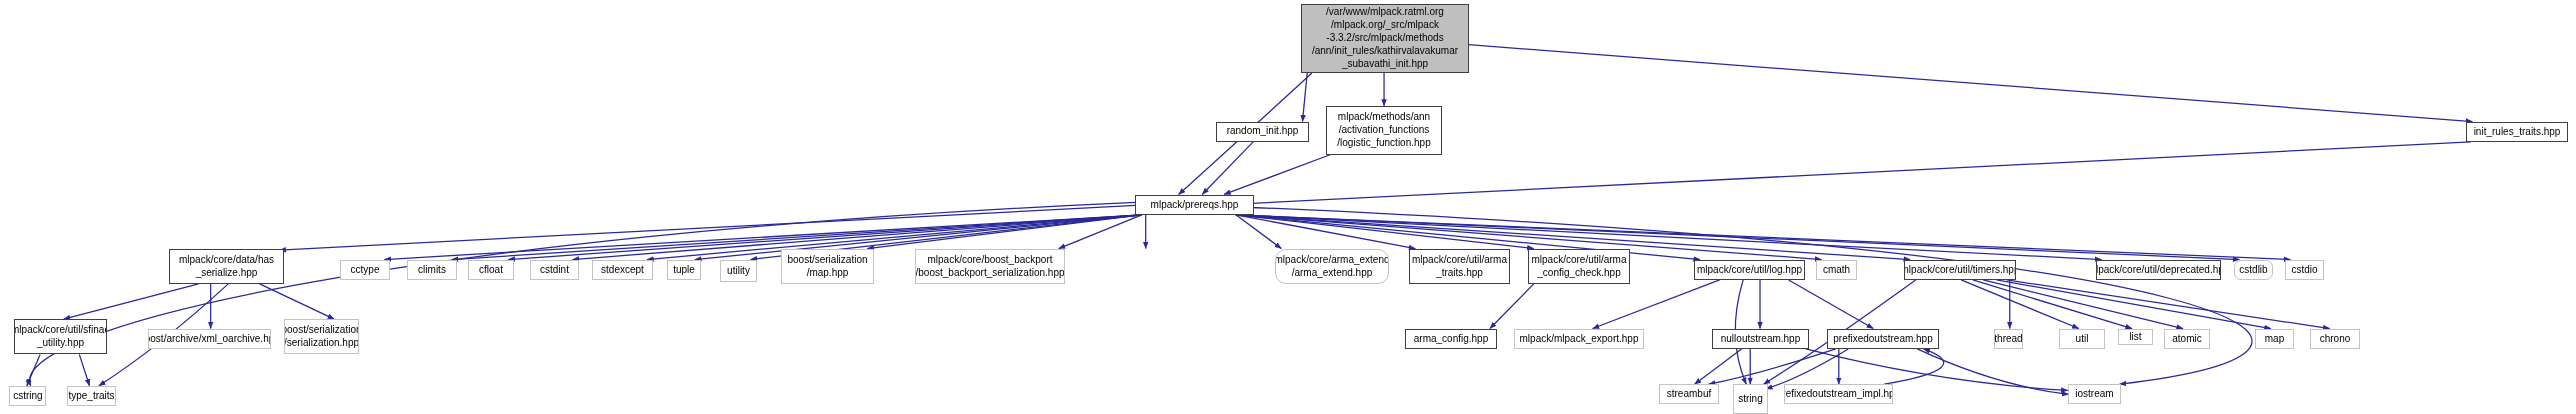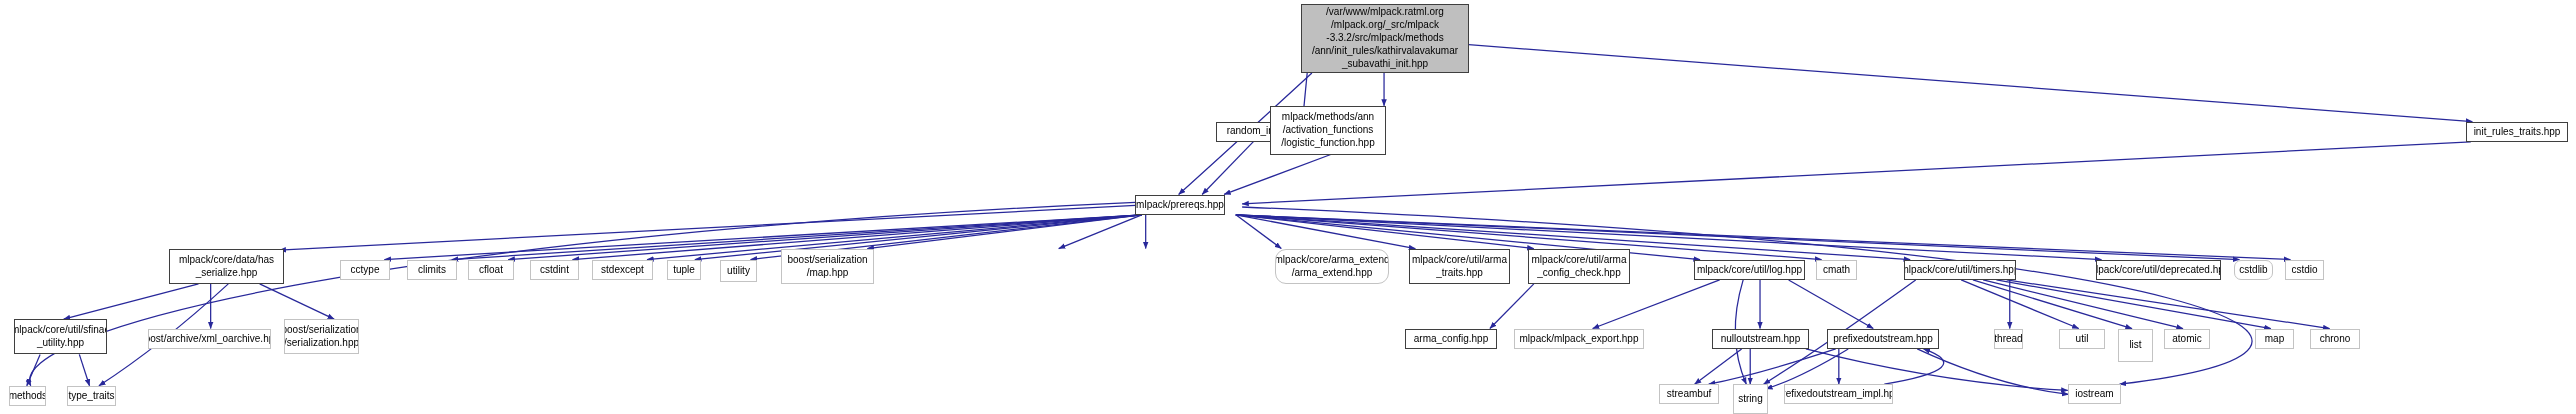--- a/index.html
+++ b/index.html
@@ -103,7 +103,7 @@
 /ann/init_rules/kathirvalavakumar
 _subavathi_init.hpp</span></div>
     <div class="node doc" style="left: 1216px; top: 122px; width: 93px; height: 19.6px;"><span>random_init.hpp</span></div>
-    <div class="node doc" style="left: 1270px; top: 106px; width: 116px; height: 49px;"><span>mlpack/methods/ann
+    <div class="node doc" style="left: 1326px; top: 106px; width: 116px; height: 49px;"><span>mlpack/methods/ann
 /activation_functions
 /logistic_function.hpp</span></div>
     <div class="node doc" style="left: 2466px; top: 122px; width: 102px; height: 20.4px;"><span>init_rules_traits.hpp</span></div>

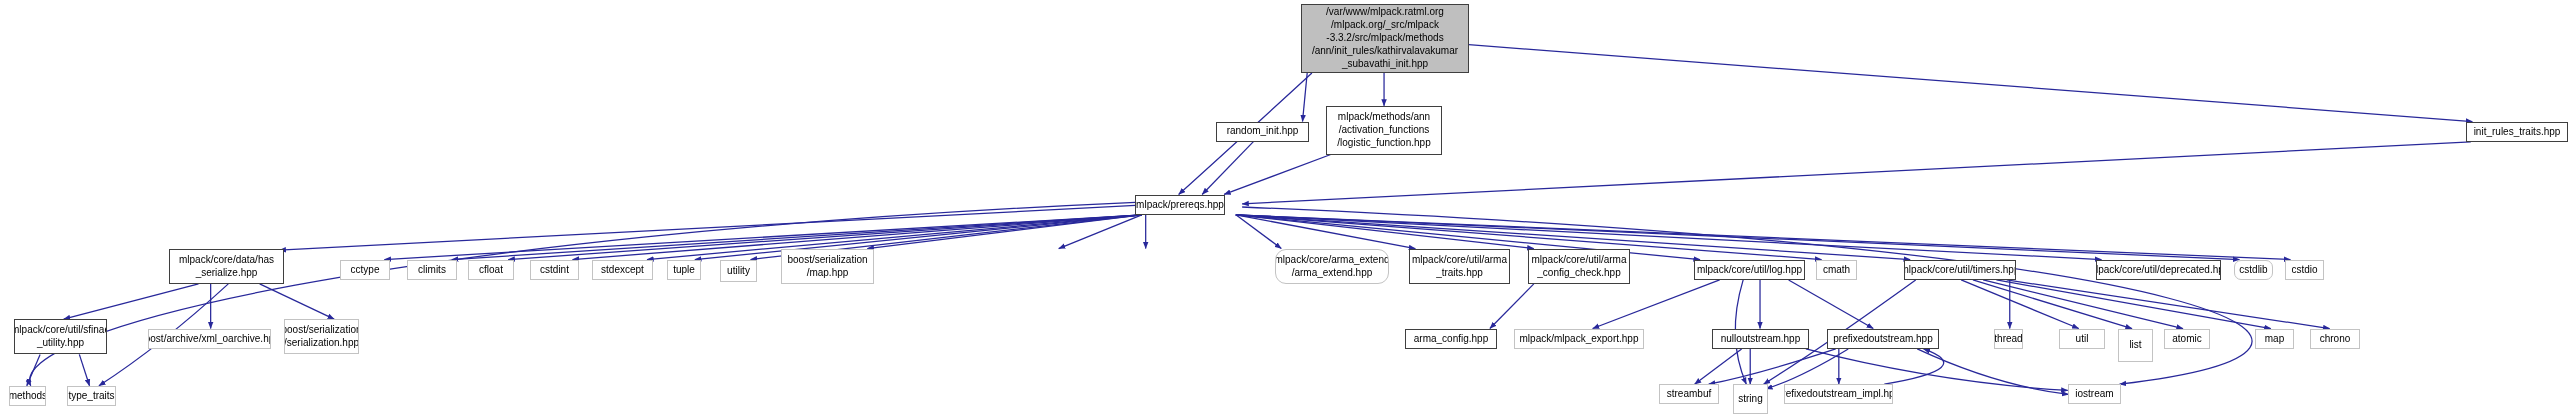--- a/index.html
+++ b/index.html
@@ -107,7 +107,7 @@
 /activation_functions
 /logistic_function.hpp</span></div>
     <div class="node doc" style="left: 2466px; top: 122px; width: 102px; height: 20.4px;"><span>init_rules_traits.hpp</span></div>
-    <div class="node doc" style="left: 1135px; top: 195px; width: 90px; height: 20.4px;"><span>mlpack/prereqs.hpp</span></div>
+    <div class="node doc" style="left: 1135px; top: 195px; width: 119px; height: 20.4px;"><span>mlpack/prereqs.hpp</span></div>
     <div class="node doc" style="left: 169px; top: 249px; width: 115px; height: 35px;"><span>mlpack/core/data/has
 _serialize.hpp</span></div>
     <div class="node ext" style="left: 340px; top: 260px; width: 50px; height: 20.4px;"><span>cctype</span></div>

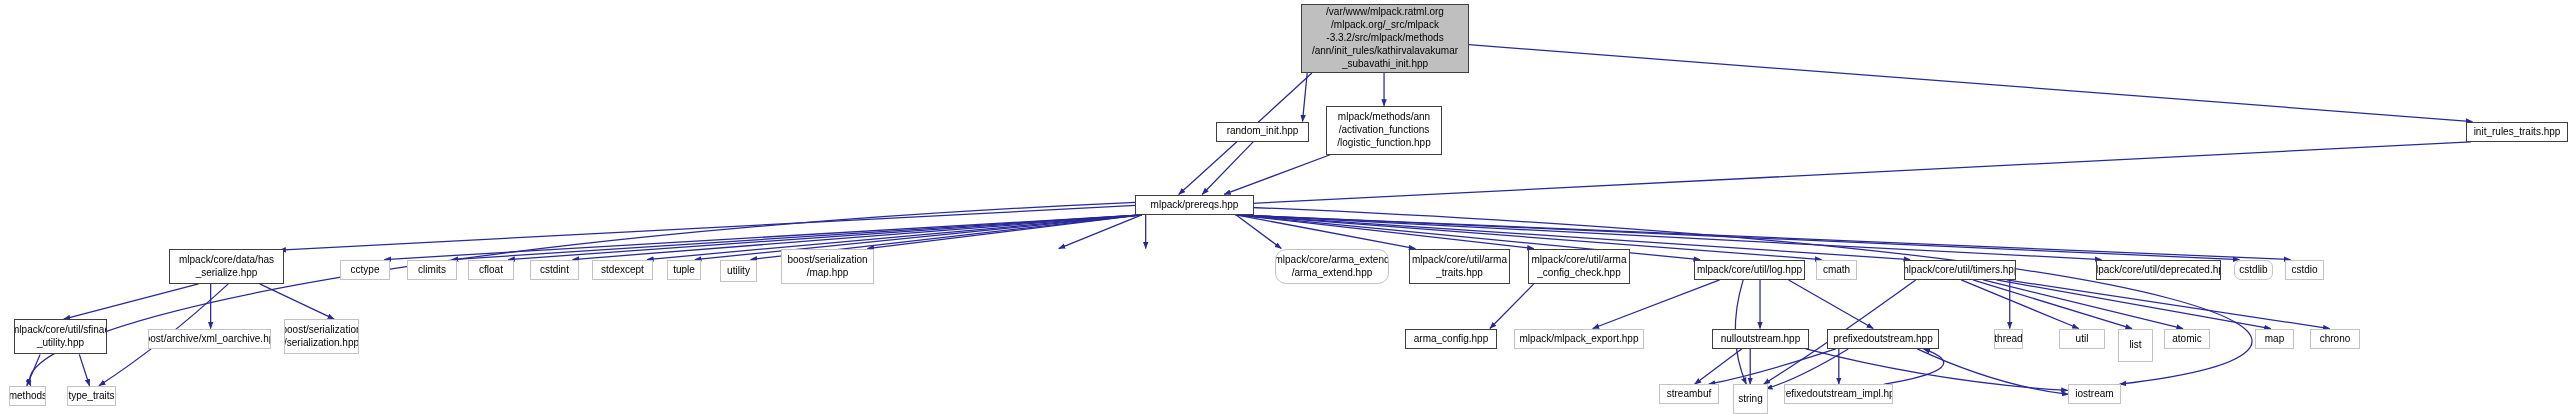--- a/index.html
+++ b/index.html
@@ -119,6 +119,8 @@
     <div class="node ext" style="left: 720px; top: 260px; width: 37px; height: 22px;"><span>utility</span></div>
     <div class="node ext" style="left: 781px; top: 249px; width: 93px; height: 35px;"><span>boost/serialization
 /map.hpp</span></div>
+    <div class="node ext" style="left: 915px; top: 249px; width: 150px; height: 35px;"><span>mlpack/core/boost_backport
+/boost_backport_serialization.hpp</span></div>
     <div class="node ext" style="left: 1275px; top: 249px; width: 114px; height: 35px; border-radius: 11px;"><span>mlpack/core/arma_extend
 /arma_extend.hpp</span></div>
     <div class="node doc" style="left: 1409px; top: 249px; width: 101px; height: 35px;"><span>mlpack/core/util/arma

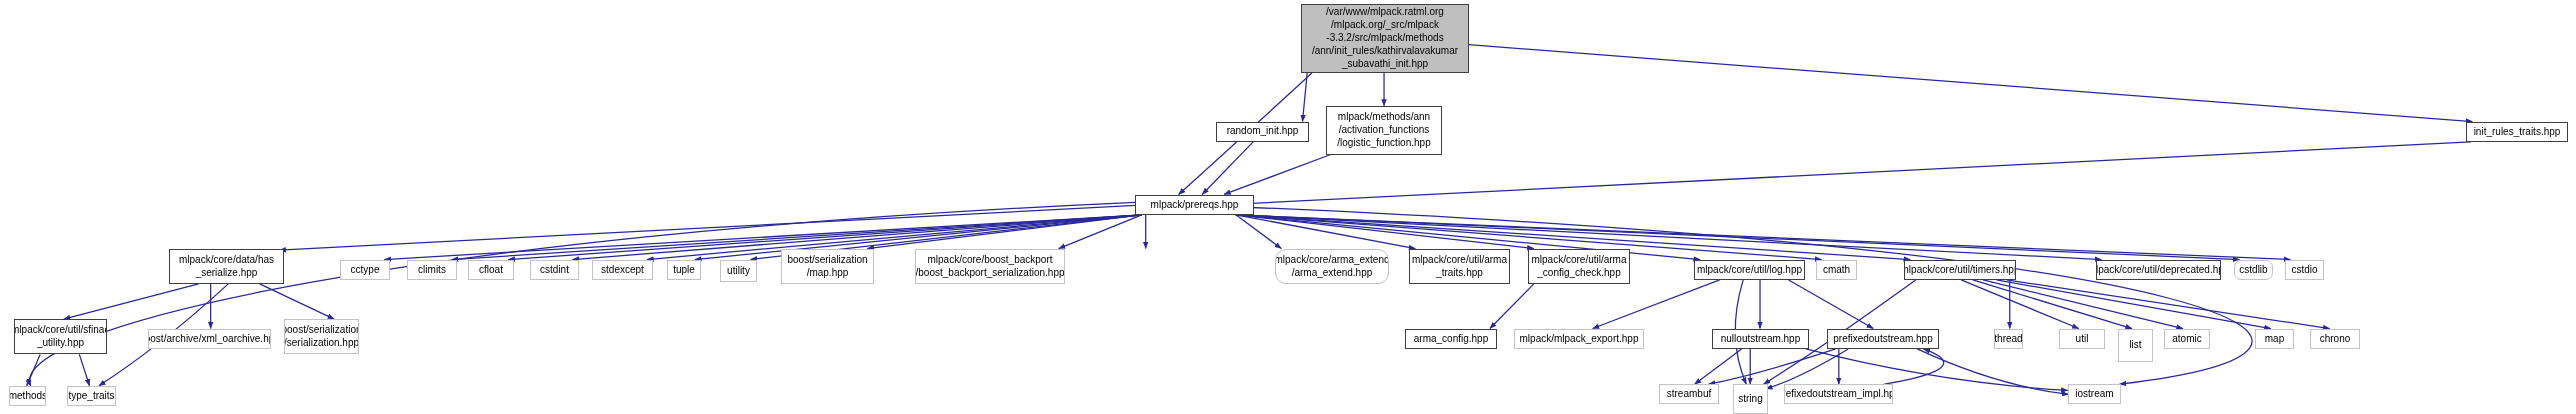--- a/index.html
+++ b/index.html
@@ -144,7 +144,7 @@
     <div class="node doc" style="left: 1827px; top: 329px; width: 112px; height: 20.4px;"><span>prefixedoutstream.hpp</span></div>
     <div class="node ext" style="left: 1994px; top: 329px; width: 29px; height: 20.4px;"><span>thread</span></div>
     <div class="node ext" style="left: 2059px; top: 329px; width: 46px; height: 20.4px;"><span>util</span></div>
-    <div class="node ext" style="left: 2118px; top: 329px; width: 35px; height: 33px;"><span>list</span></div>
+    <div class="node ext" style="left: 2118px; top: 329px; width: 35px; height: 16px;"><span>list</span></div>
     <div class="node ext" style="left: 2164px; top: 329px; width: 46px; height: 20.4px;"><span>atomic</span></div>
     <div class="node ext" style="left: 2255px; top: 329px; width: 39px; height: 20.4px;"><span>map</span></div>
     <div class="node ext" style="left: 2310px; top: 329px; width: 50px; height: 20.4px;"><span>chrono</span></div>

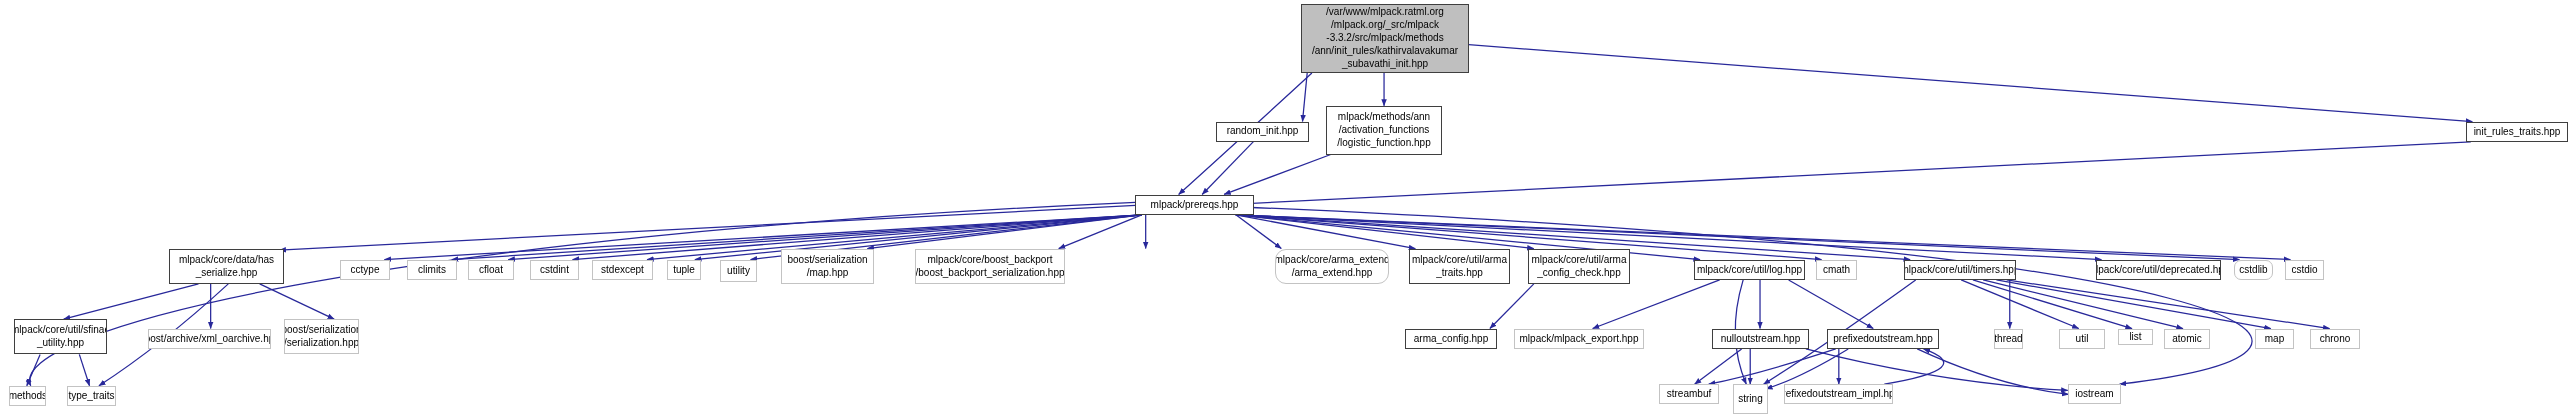--- a/index.html
+++ b/index.html
@@ -148,7 +148,7 @@
     <div class="node ext" style="left: 2164px; top: 329px; width: 46px; height: 20.4px;"><span>atomic</span></div>
     <div class="node ext" style="left: 2255px; top: 329px; width: 39px; height: 20.4px;"><span>map</span></div>
     <div class="node ext" style="left: 2310px; top: 329px; width: 50px; height: 20.4px;"><span>chrono</span></div>
-    <div class="node ext" style="left: 9.4px; top: 386px; width: 37px; height: 20.4px;"><span>methods</span></div>
+    <div class="node ext" style="left: 9.4px; top: 386px; width: 37px; height: 20.4px;"><span>cstring</span></div>
     <div class="node ext" style="left: 67px; top: 386px; width: 49px; height: 20.4px;"><span>type_traits</span></div>
     <div class="node ext" style="left: 1659px; top: 384px; width: 60px; height: 20.4px;"><span>streambuf</span></div>
     <div class="node ext" style="left: 1733px; top: 384px; width: 35px; height: 30px;"><span>string</span></div>

